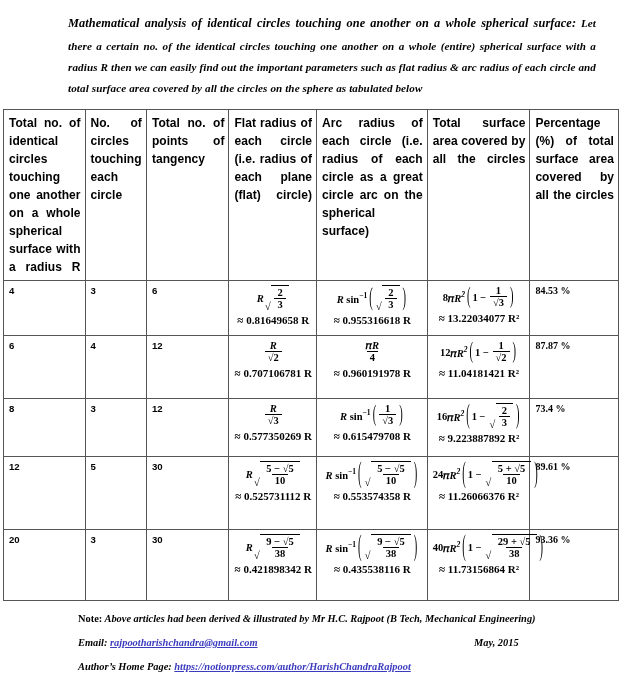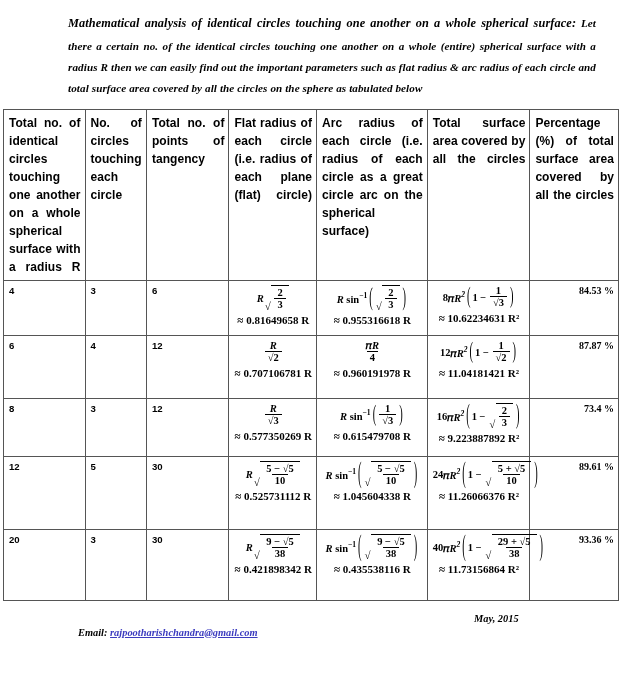--- a/index.html
+++ b/index.html
@@ -74,7 +74,7 @@
   td.pct {
     font-size: 10px;
     font-weight: bold;
-    text-align: right;
+    text-align: left;
     padding-top: 5px;
     font-family: "Liberation Serif", serif;
   }

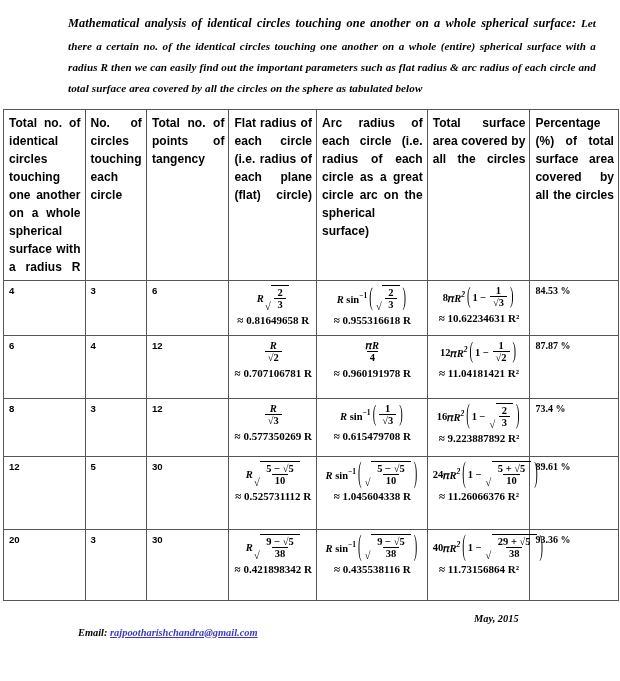--- a/index.html
+++ b/index.html
@@ -250,7 +250,7 @@
                 <span class="pr" style="transform:scaleY(2.1);margin:0 2px;">)</span>
               </span>
             </span>
-        <span class="approx">≈ 10.62234631 R²</span>
+        <span class="approx">≈ 13.22034077 R²</span>
       </td>
       <td class="pct">84.53 %</td>
     </tr>

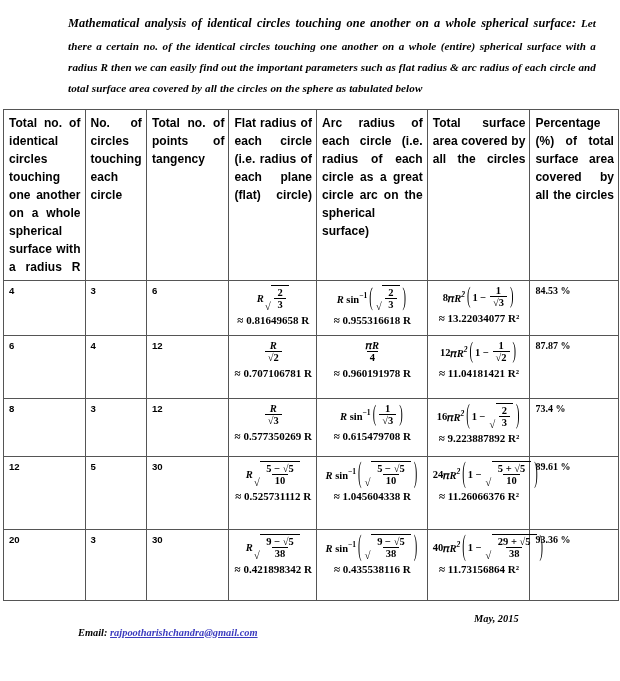--- a/index.html
+++ b/index.html
@@ -383,7 +383,7 @@
                 <span class="pr" style="transform:scaleY(2.8);margin:0 2px;">)</span>
               </span>
             </span>
-        <span class="approx">≈ 1.045604338 R</span>
+        <span class="approx">≈ 0.553574358 R</span>
       </td>
       <td class="formula">
         <span class="expr nowrap">

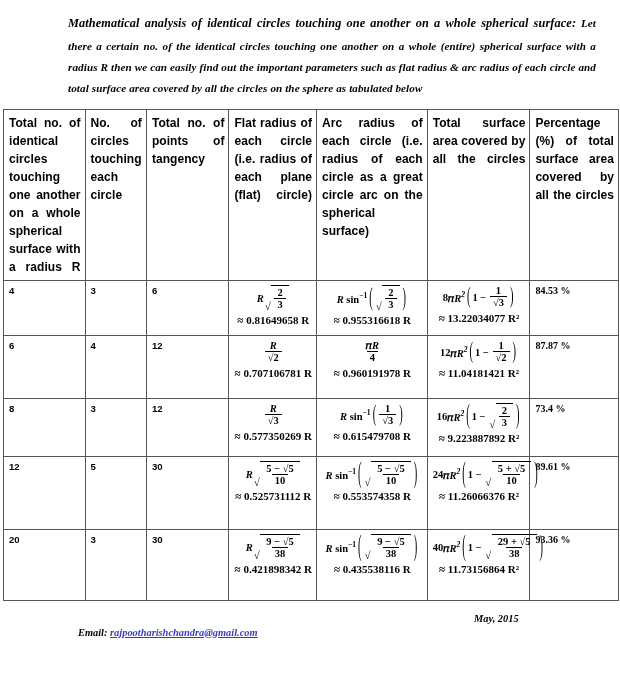--- a/index.html
+++ b/index.html
@@ -477,6 +477,9 @@
 
 <div class="footer">
   <div class="line">
+    <b>Note:</b><span> Above articles had been derived &amp; illustrated by Mr H.C. Rajpoot (B Tech, Mechanical Engineering)</span>
+  </div>
+  <div class="line">
     <span class="right">May, 2015</span>
   </div>
   <div class="line">

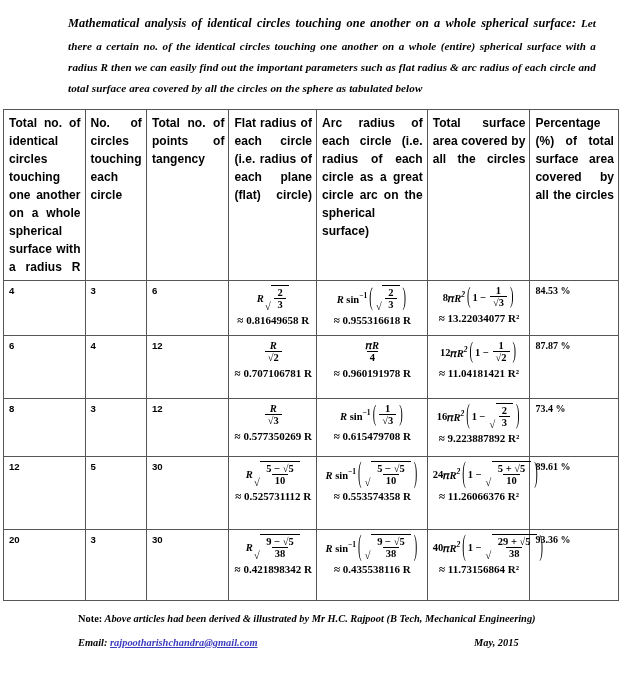--- a/index.html
+++ b/index.html
@@ -486,6 +486,10 @@
     <span class="lbl">Email:</span>
     <span class="link">rajpootharishchandra@gmail.com</span>
   </div>
+  <div class="line">
+    <span class="lbl">Author’s Home Page:</span>
+    <span class="link">https://notionpress.com/author/HarishChandraRajpoot</span>
+  </div>
 </div>
 
 </body></html>

